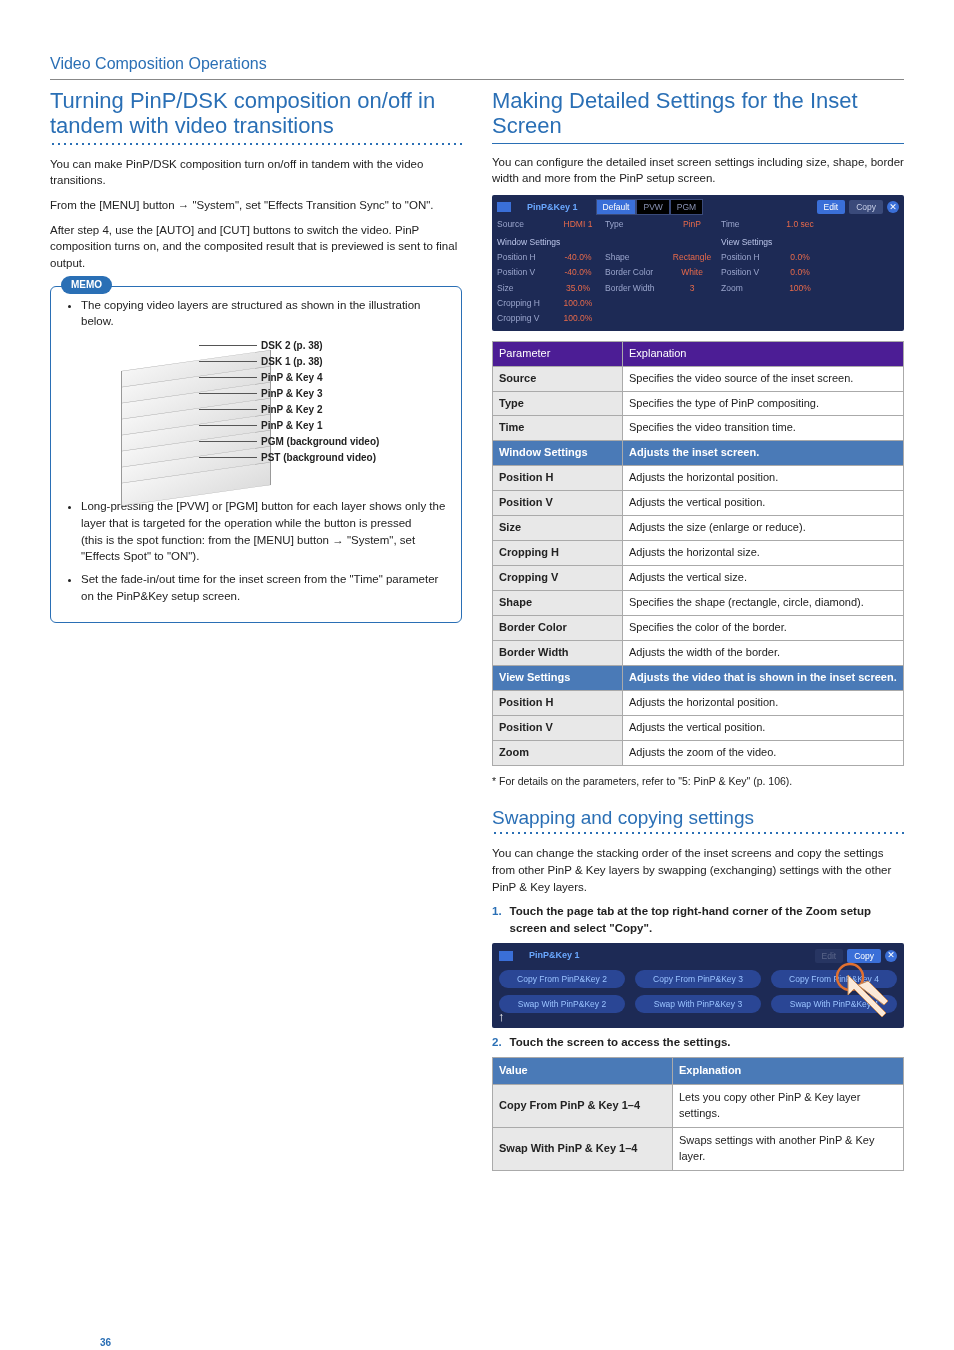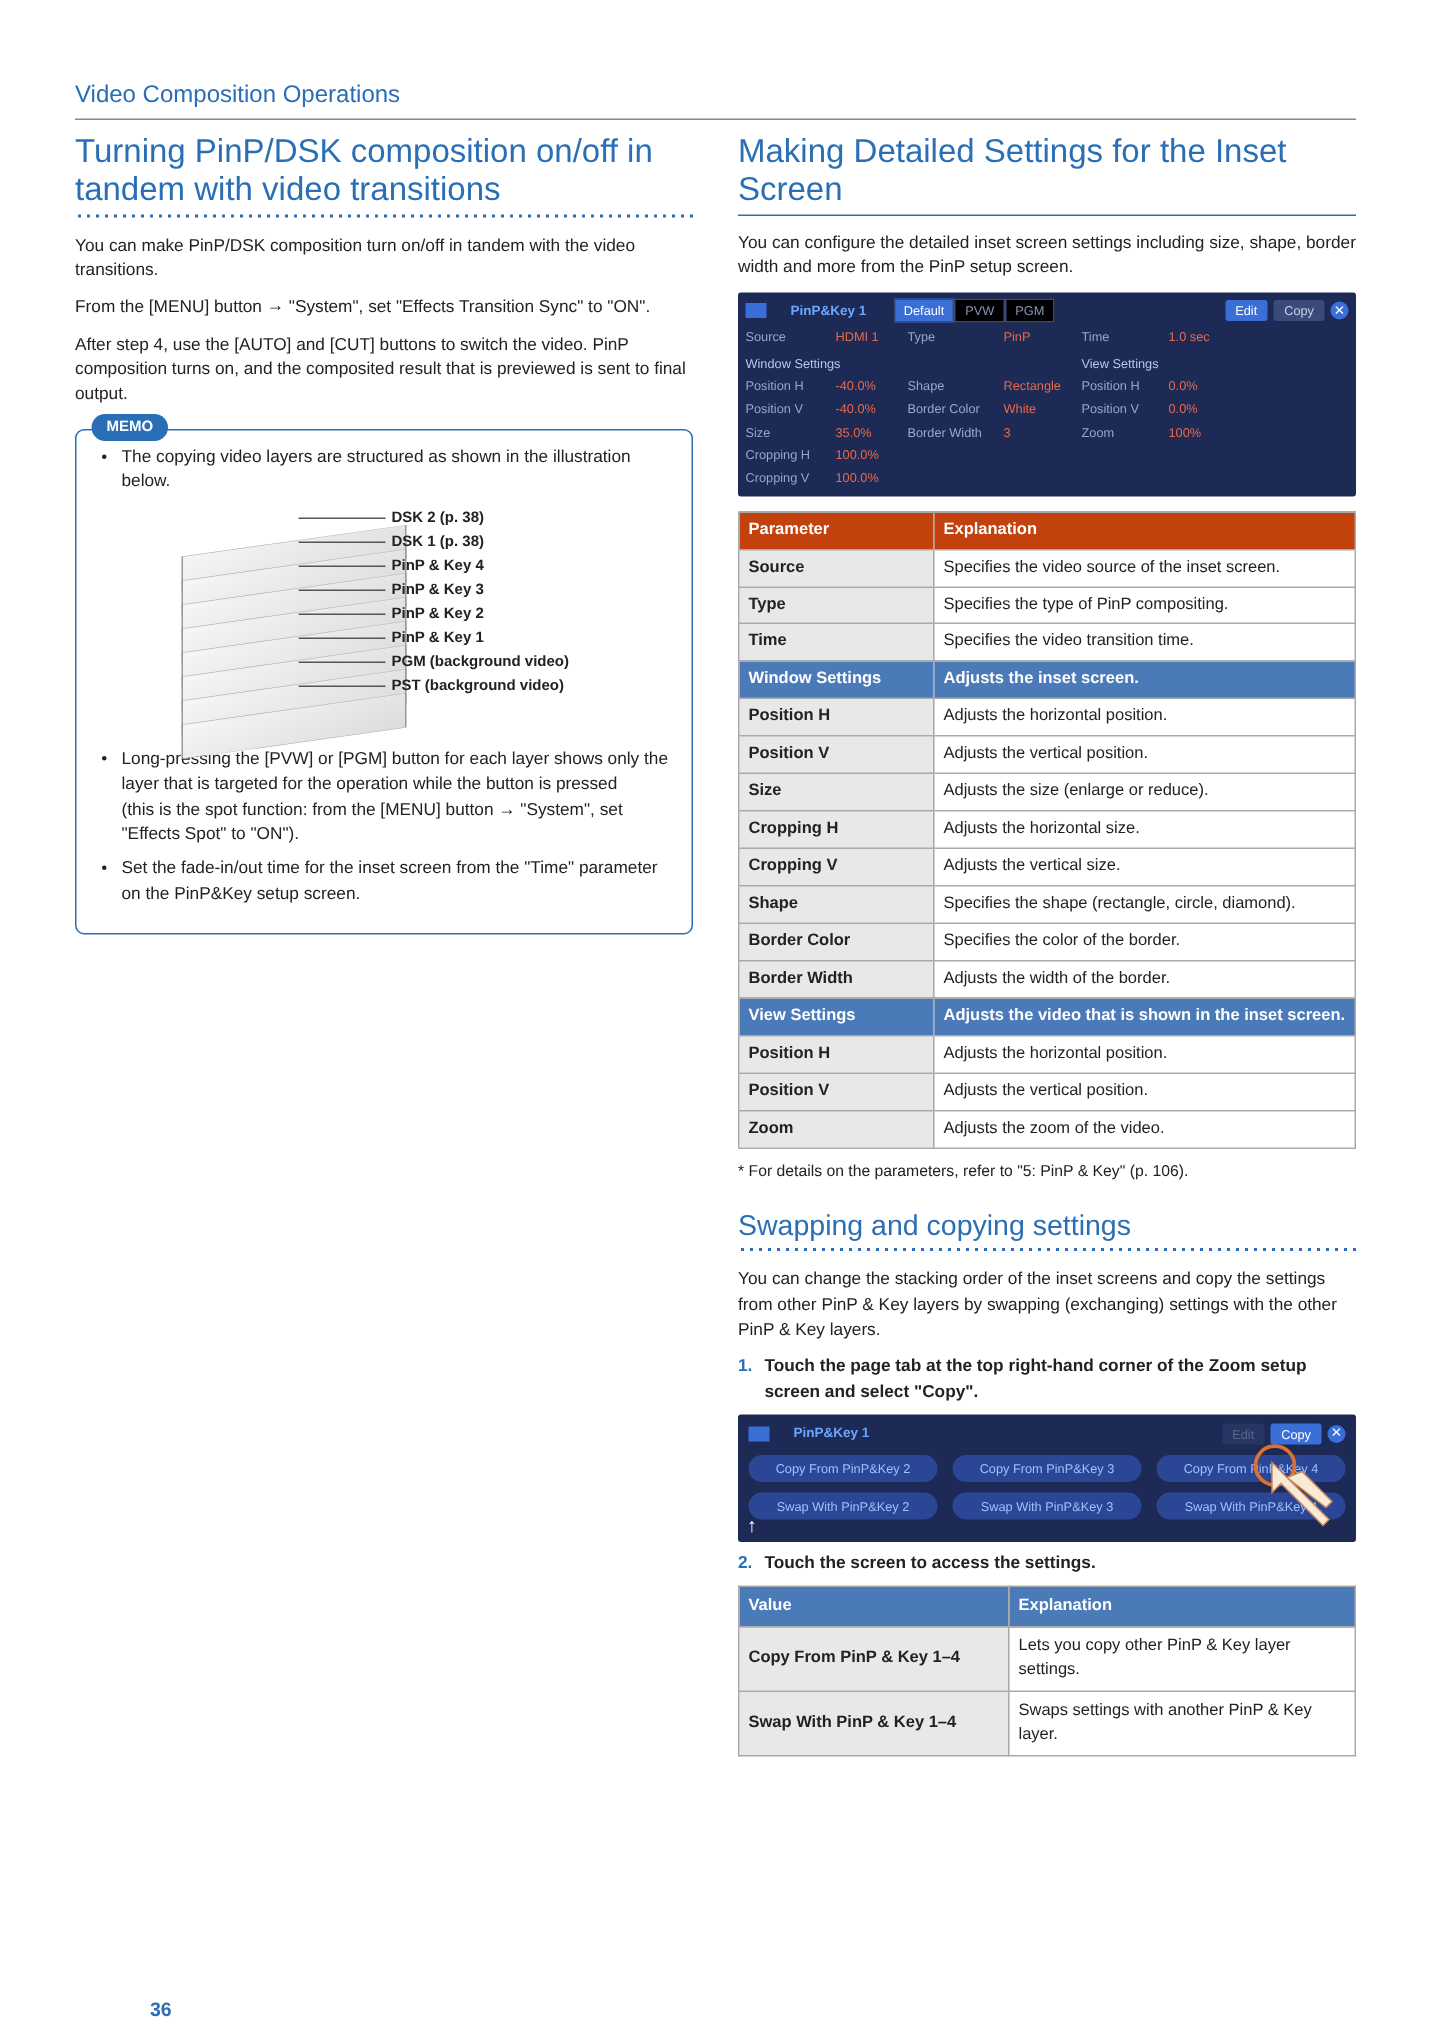--- a/index.html
+++ b/index.html
@@ -33,7 +33,7 @@
   .ui-x { width:12px;height:12px;border-radius:50%;background:#3a6fd8;display:inline-flex;align-items:center;justify-content:center;color:#fff;font-size:9px;}
   .ui-grid { display:grid; grid-template-columns: 54px 42px 58px 46px 52px 42px; gap:3px 6px; font-size:8.5px;}
   .ui-grid .lab { color:#9aa5cc;}
-  .ui-grid .val { color:#e86a4a; text-align:left;}
+  .ui-grid .val { color:#e86a4a; text-align:center;}
   .ui-grid .hdr { color:#bac4e8; grid-column: span 2; font-size:8.5px; padding-top:2px;}
   .param-table { width:100%; border-collapse:collapse; font-size:11px; margin-top:6px; }
   .param-table th, .param-table td { border:1px solid #aaa; padding:4px 6px; text-align:left; }

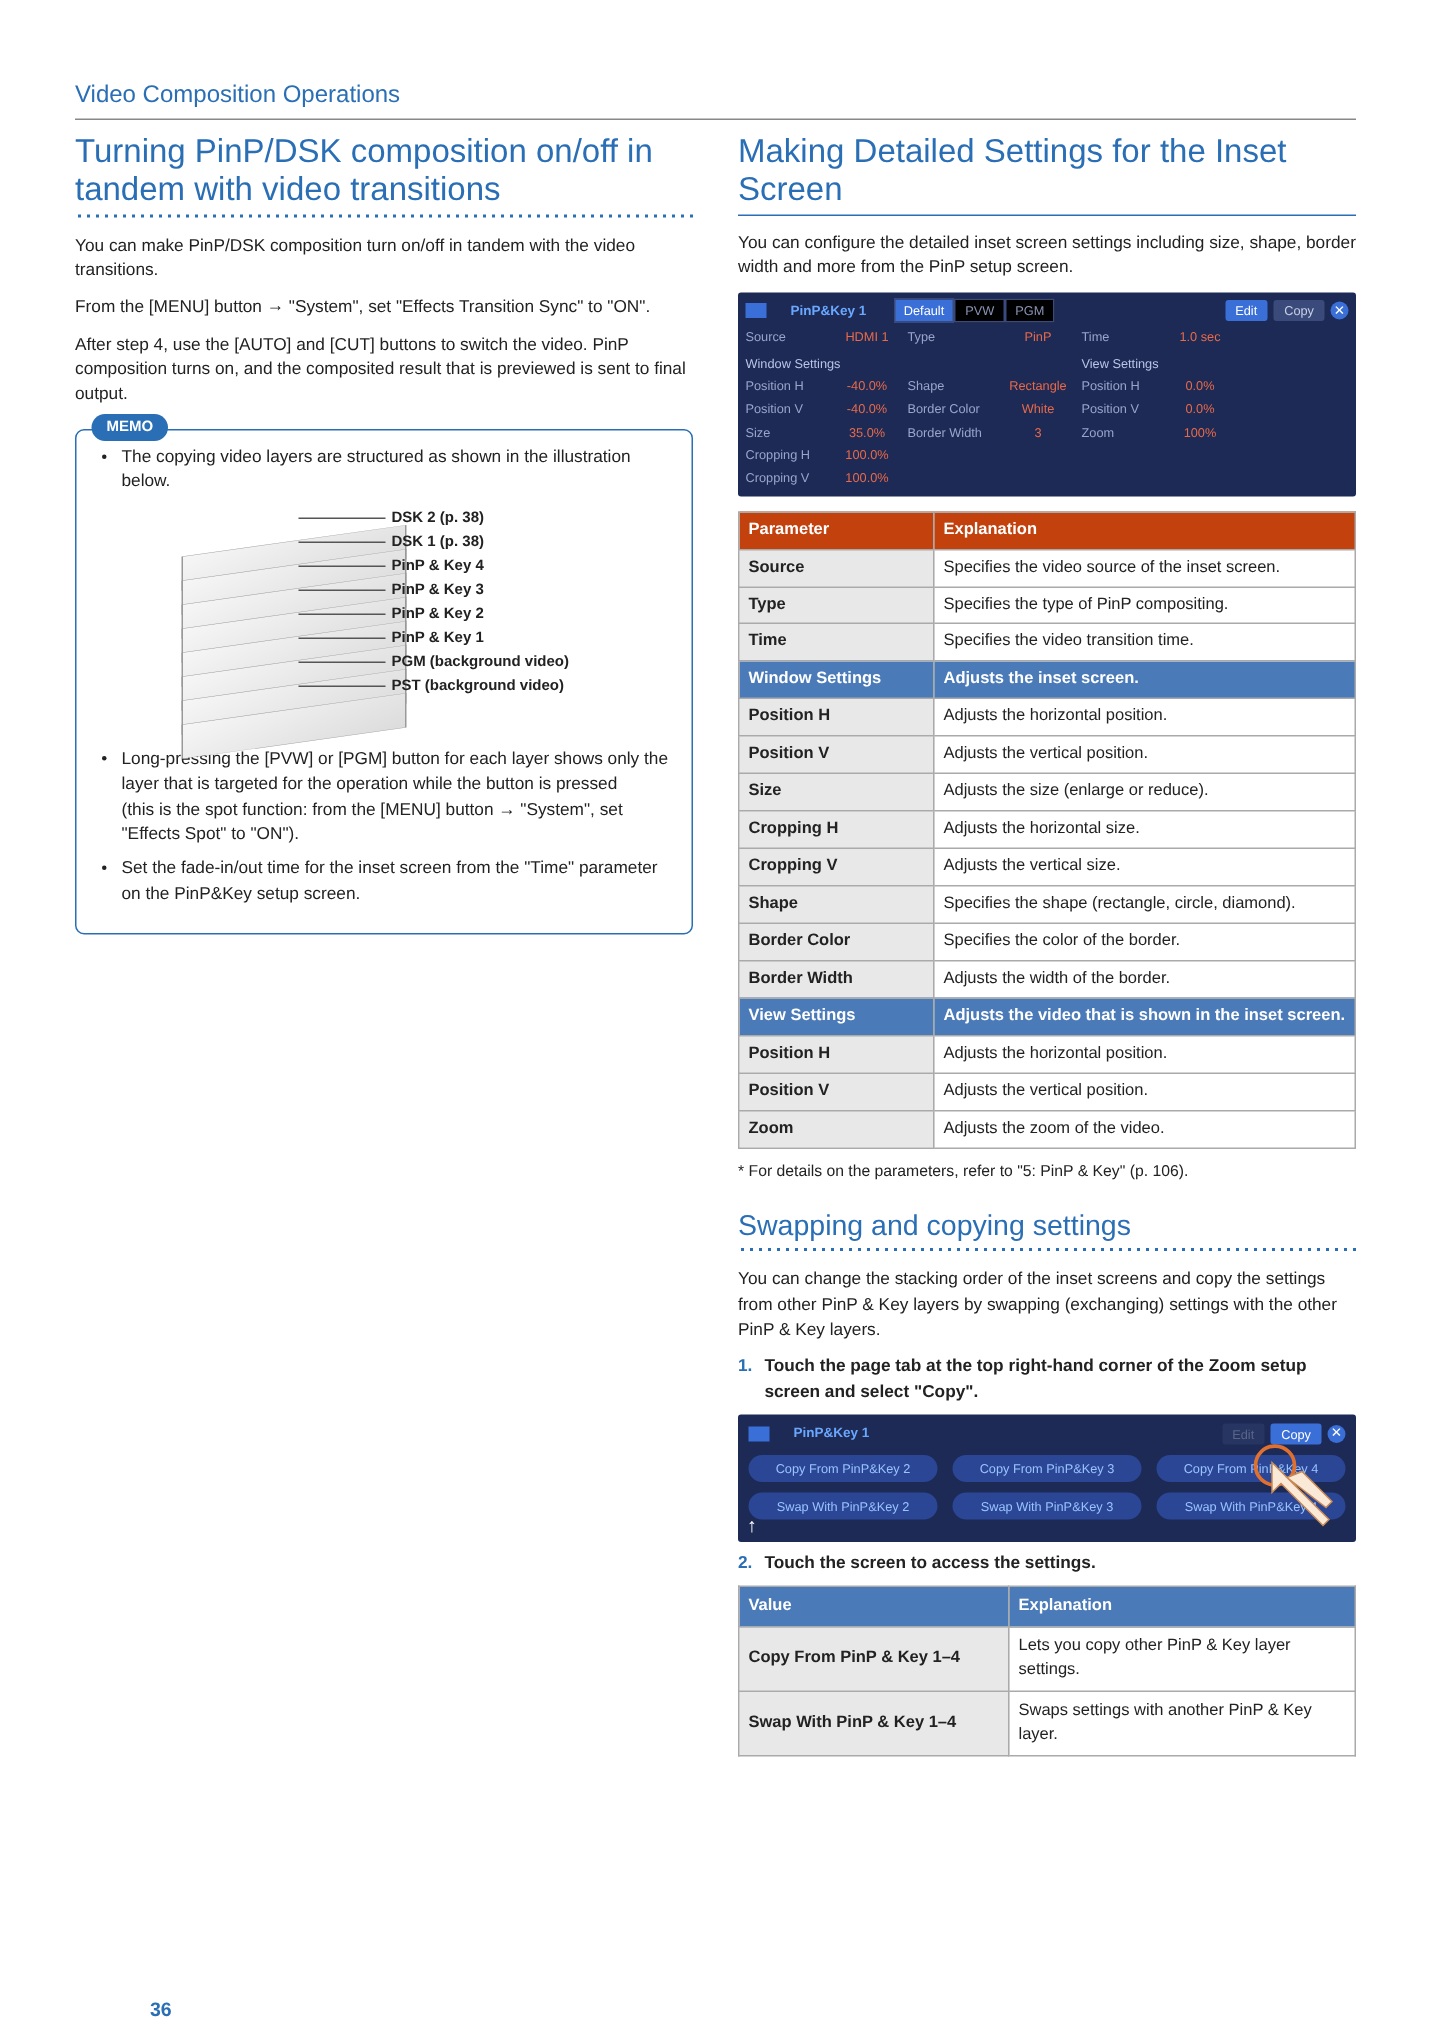--- a/index.html
+++ b/index.html
@@ -37,7 +37,7 @@
   .ui-grid .hdr { color:#bac4e8; grid-column: span 2; font-size:8.5px; padding-top:2px;}
   .param-table { width:100%; border-collapse:collapse; font-size:11px; margin-top:6px; }
   .param-table th, .param-table td { border:1px solid #aaa; padding:4px 6px; text-align:left; }
-  .param-table .thead th { background:#c2410c; color:#fff; font-weight:bold; }
+  .param-table .thead th { background:#4c1d95; color:#fff; font-weight:normal; }
   .param-table .sect td { background:#4a7ab7; color:#fff; font-weight:bold; }
   .param-table .pcell { background:#e8e8e8; font-weight:bold; width:130px;}
   .footnote { font-size:10.5px; margin-top:8px; }

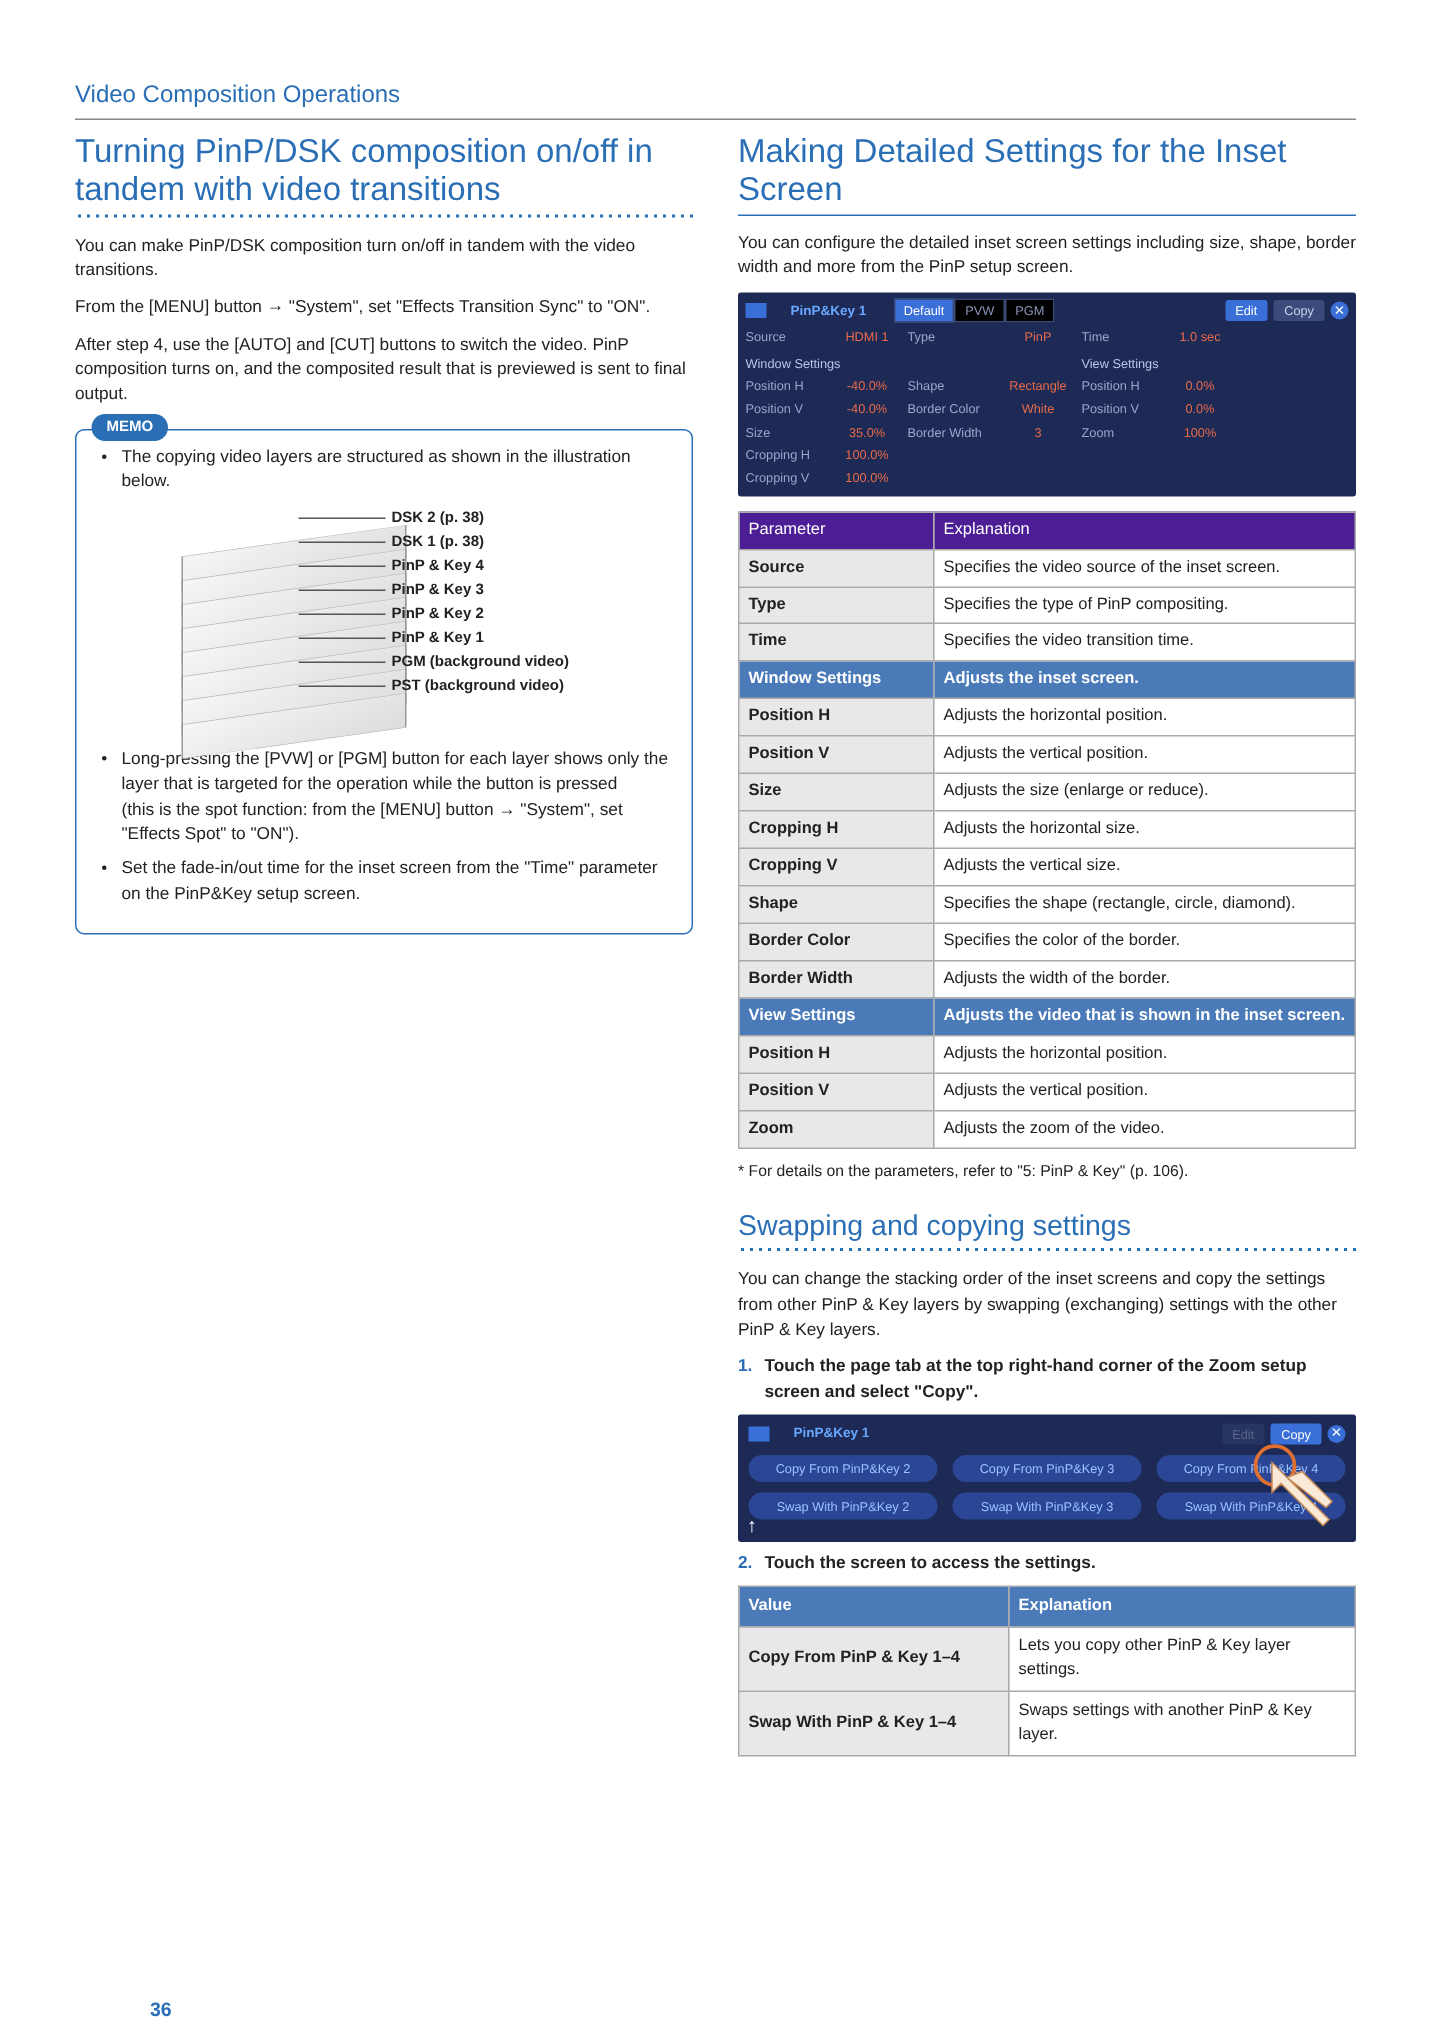--- a/index.html
+++ b/index.html
@@ -53,7 +53,7 @@
   .val-table th, .val-table td { border:1px solid #aaa; padding:5px 6px; text-align:left; }
   .val-table th { background:#4a7ab7; color:#fff; font-weight:bold; }
   .val-table .vcell { background:#e8e8e8; font-weight:bold; width:180px; }
-  .page-num { position:absolute; bottom:22px; left:50px; font-size:13px; font-weight:bold; color:#2a6fb5; }
+  .page-num { position:absolute; bottom:22px; left:50px; font-size:10px; font-weight:bold; color:#2a6fb5; }
   .page-wrap { position:relative; min-height:1320px; }
   .back-arrow { position:absolute; left:6px; bottom:2px; font-size:13px; color:#fff; }
 </style>

